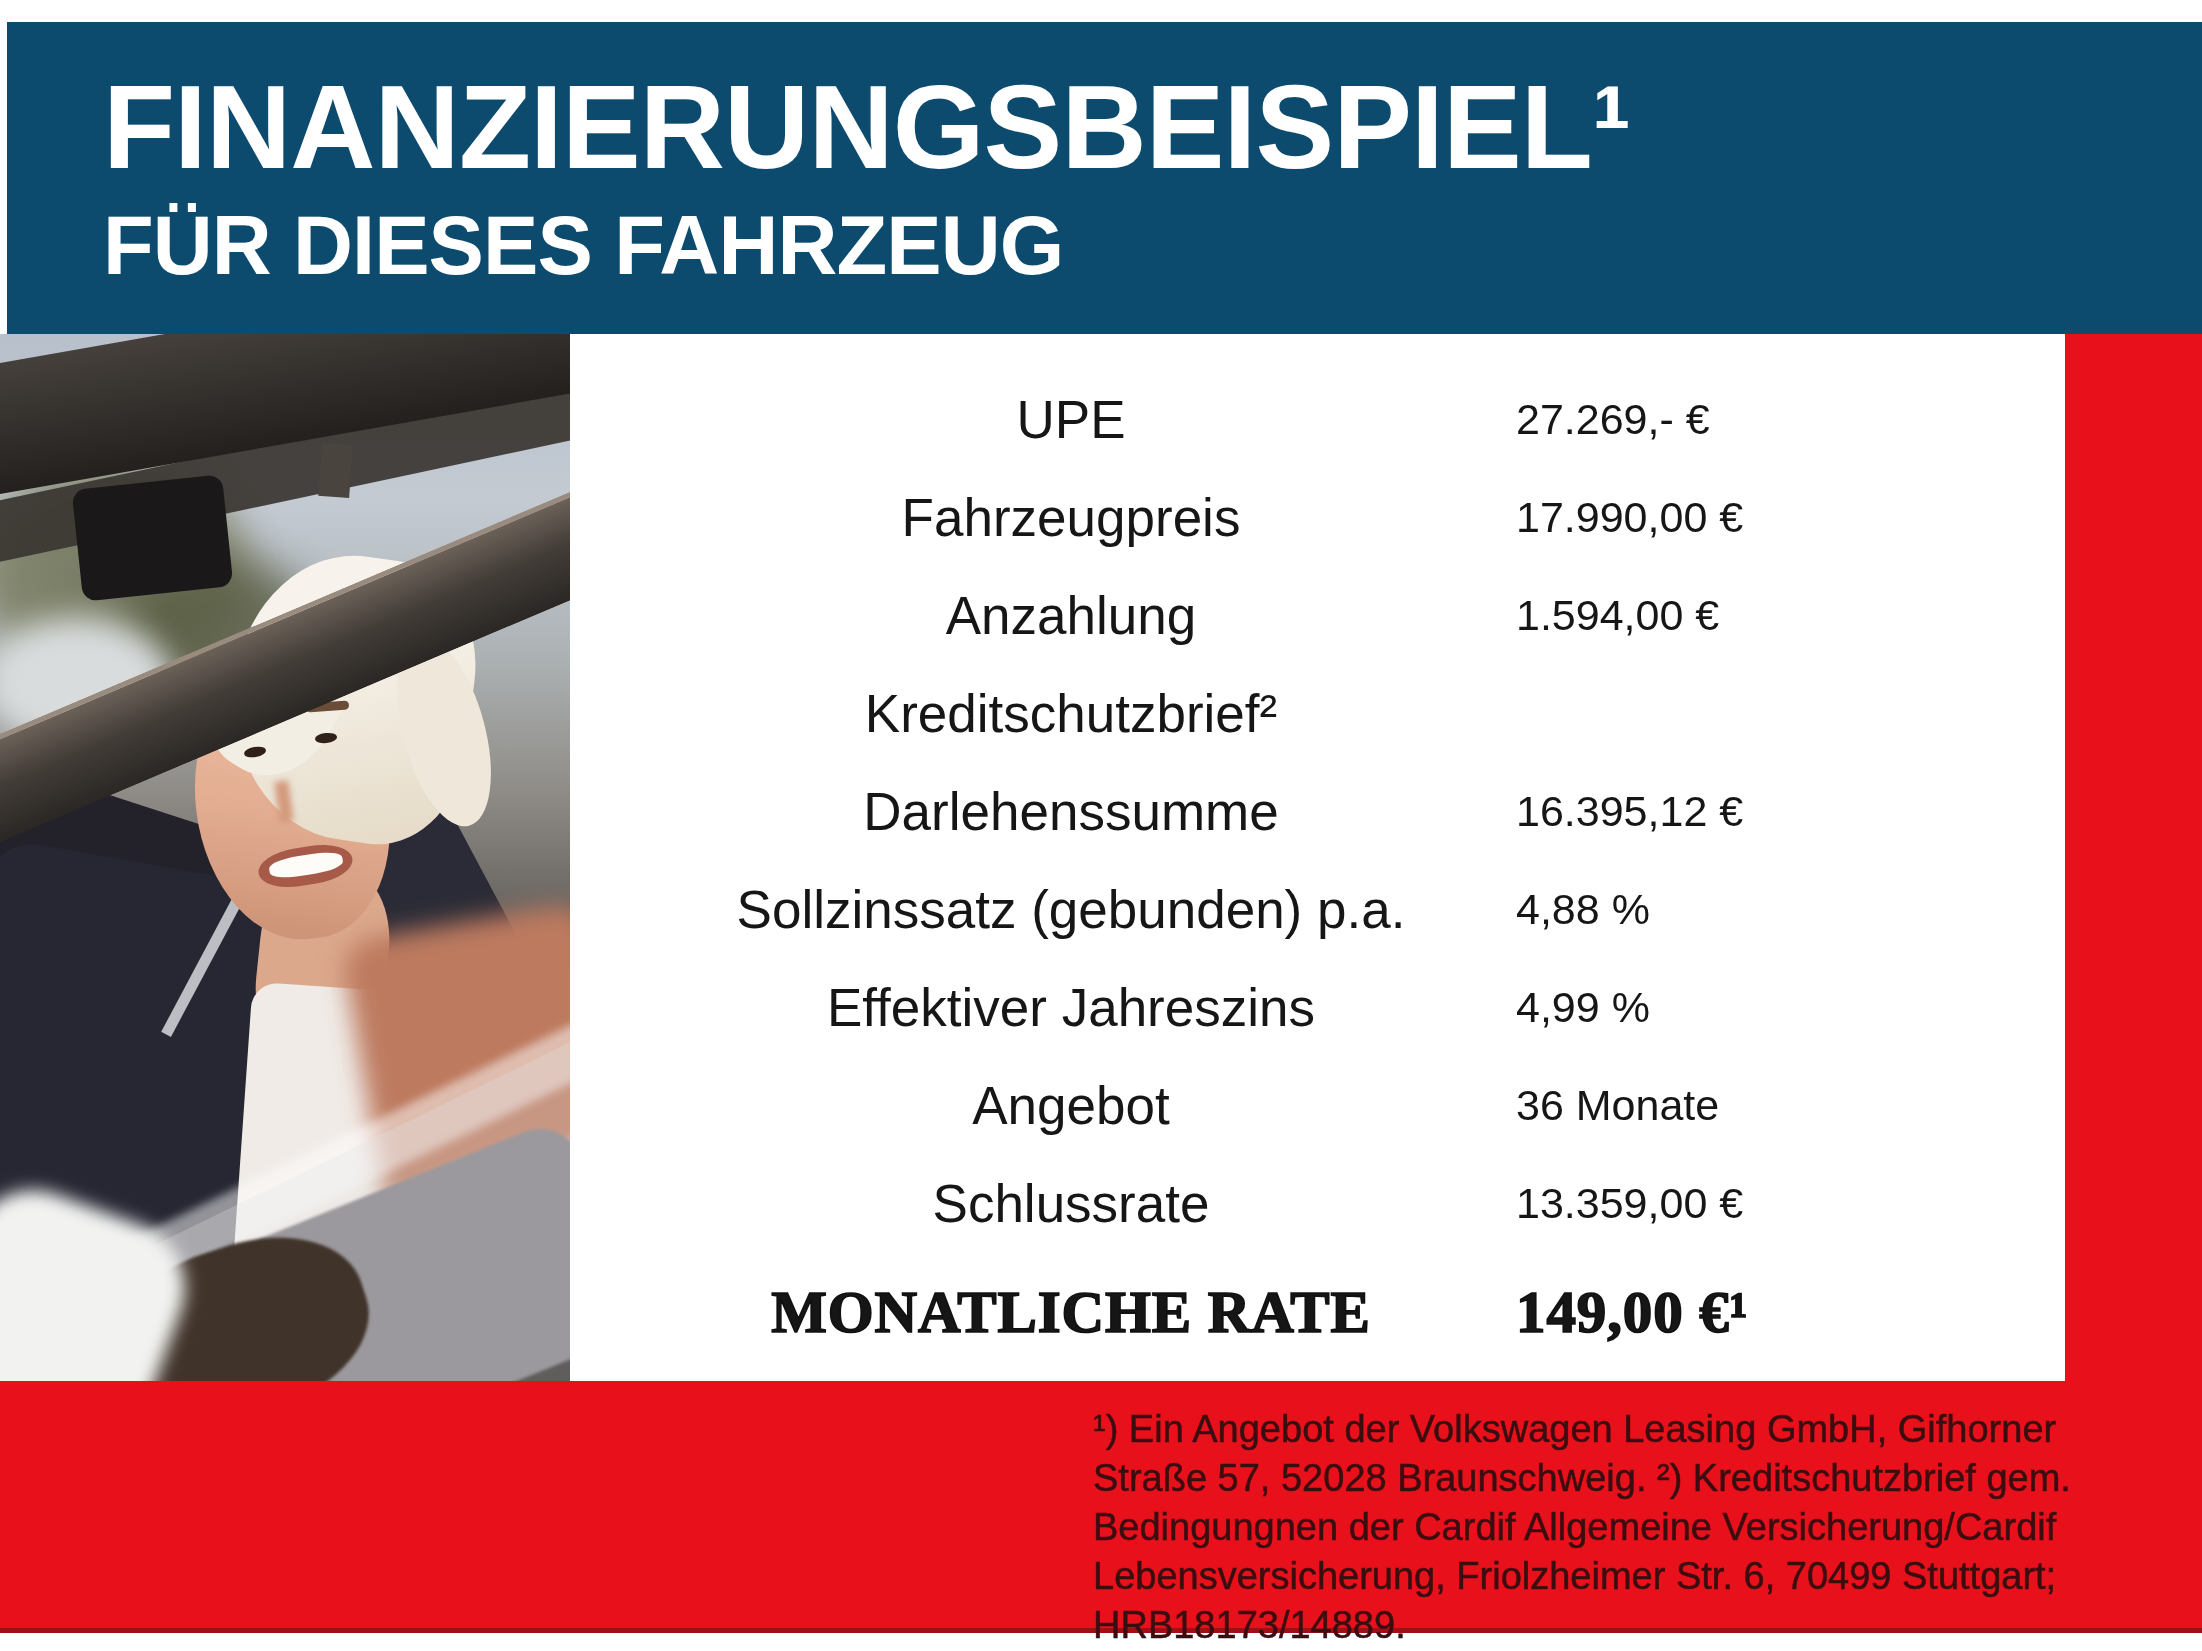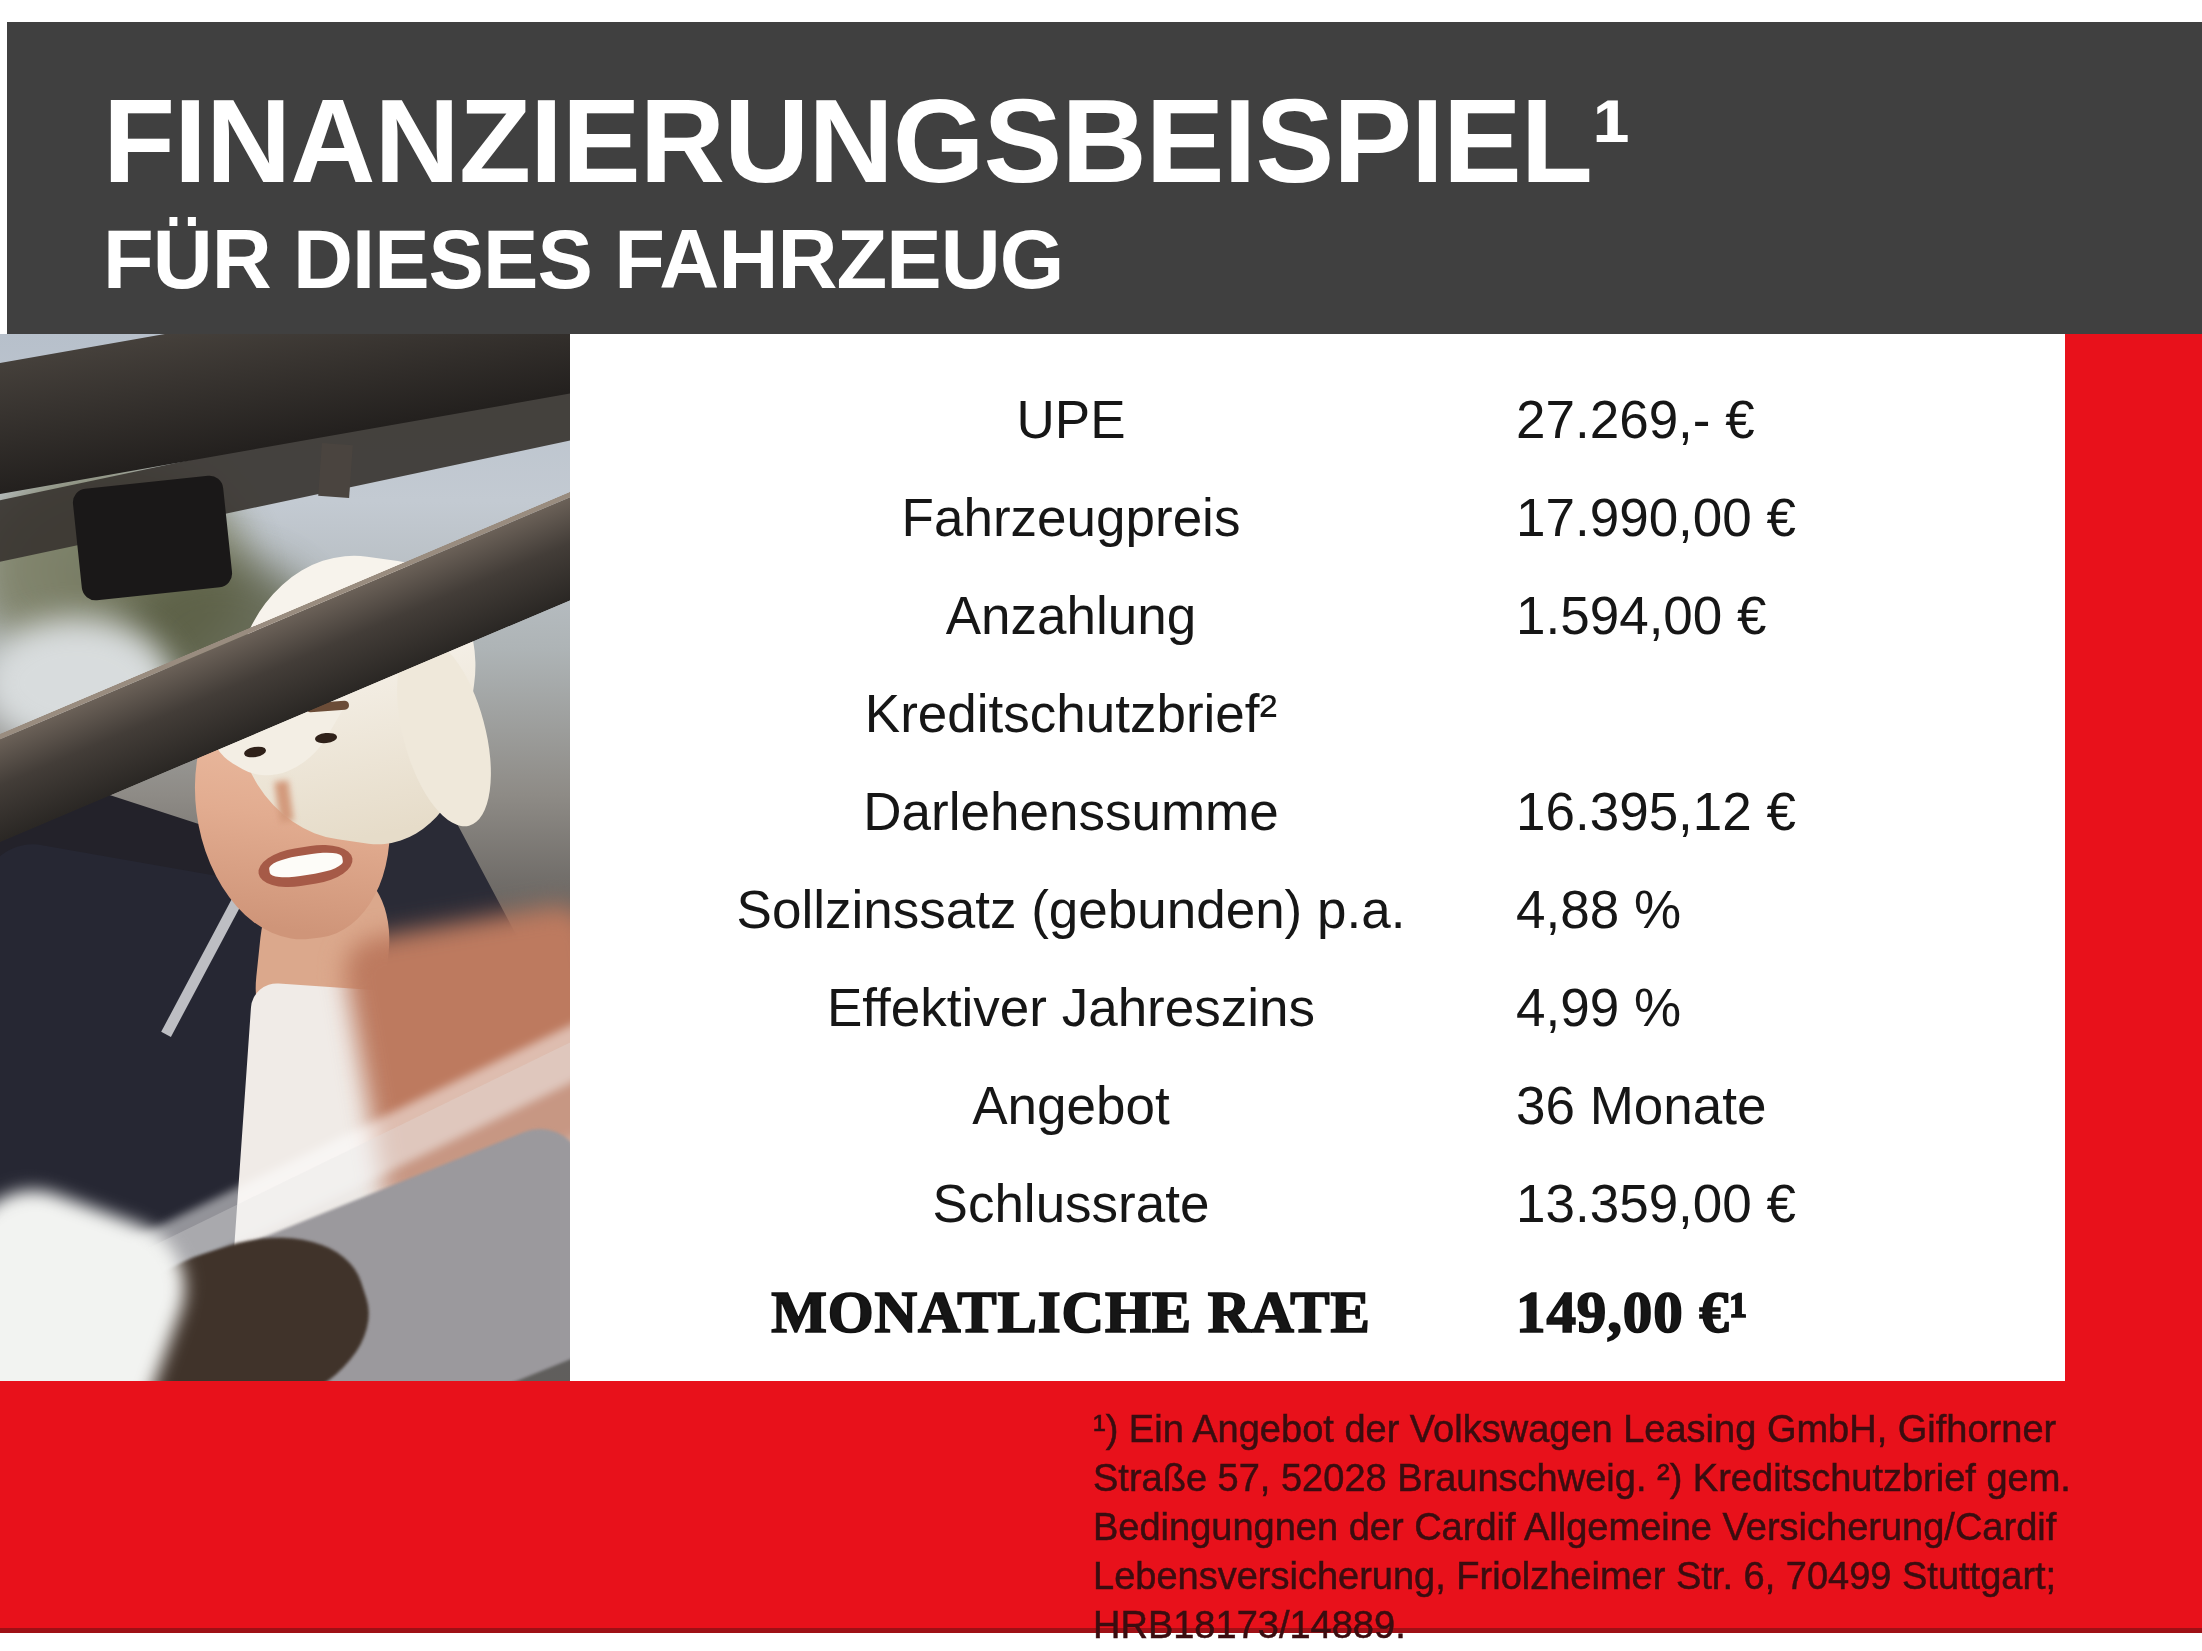--- a/index.html
+++ b/index.html
@@ -10,7 +10,7 @@
   
   .band-header{
     position:absolute;left:6.9px;top:21.5px;width:2196px;height:388px;
-    background:#404040;box-sizing:border-box;padding:59px 0 0 96px;
+    background:#0c4a6e;box-sizing:border-box;padding:45px 0 0 96px;
   }
   .band-right{
     position:absolute;left:2065px;top:334px;width:138px;height:1047px;

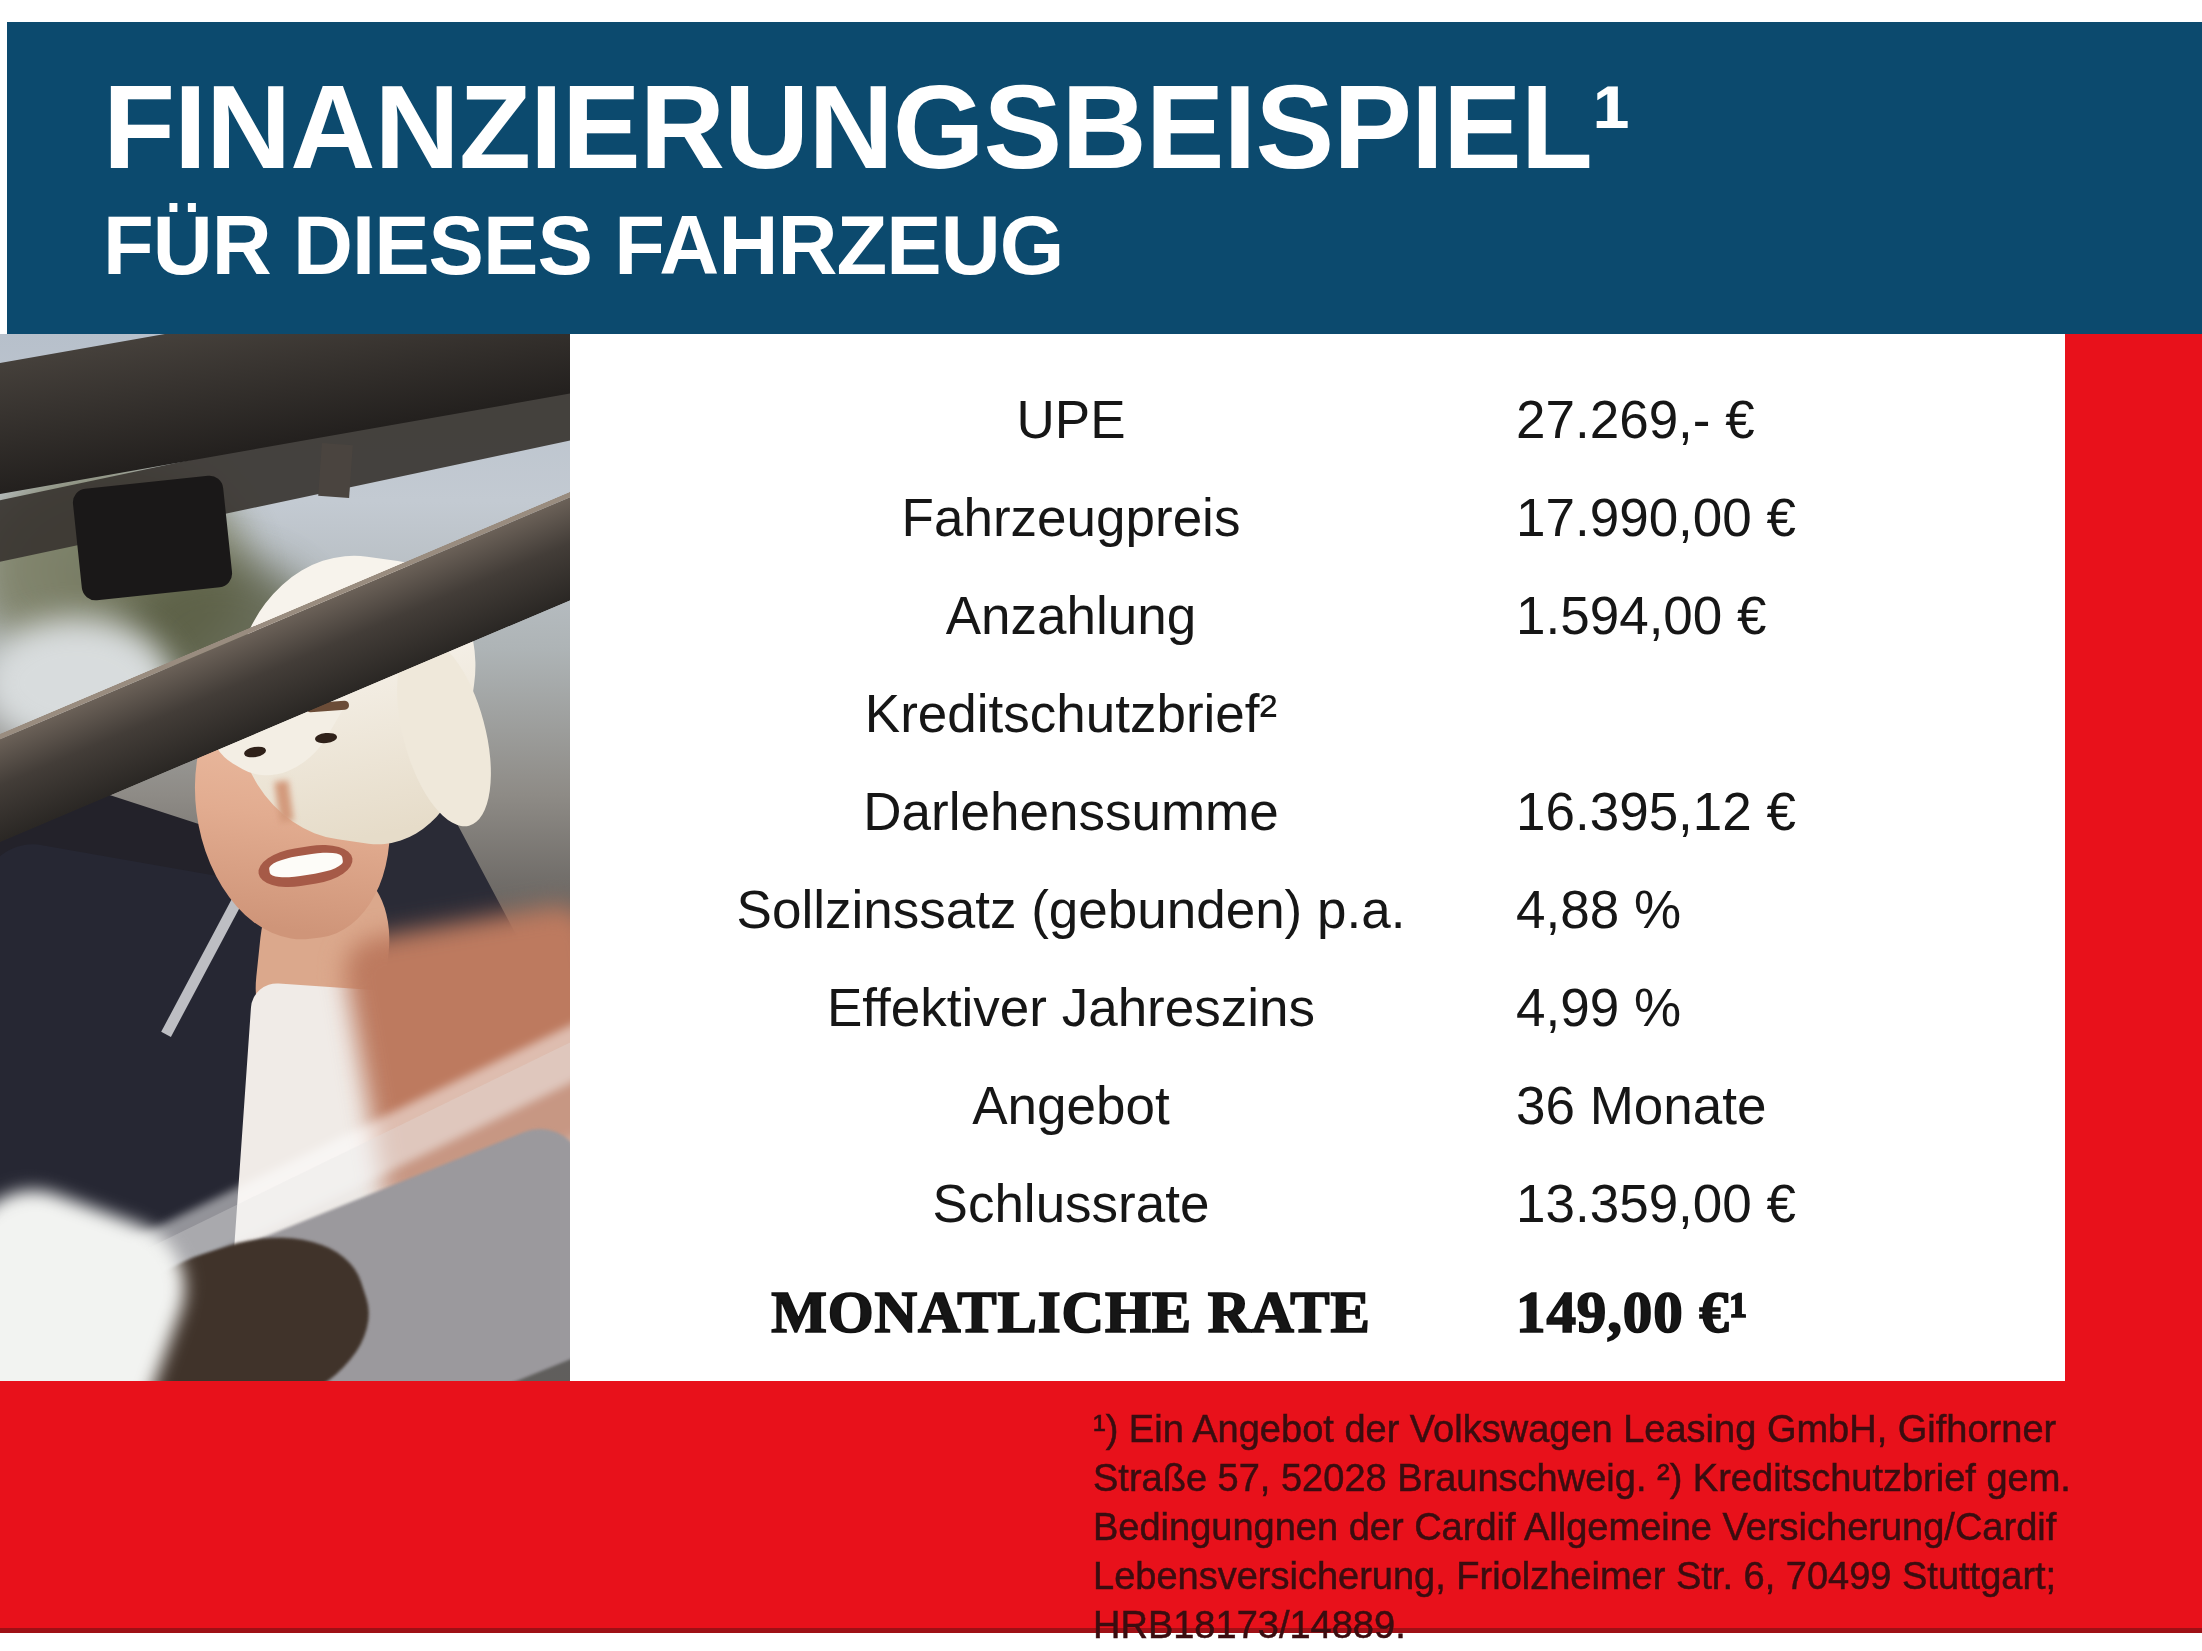--- a/index.html
+++ b/index.html
@@ -35,7 +35,7 @@
   }
   .row{display:flex;align-items:center;height:98px;}
   .row .label{width:890px;font-size:53px;white-space:nowrap;}
-  .row .value{font-size:53px;white-space:nowrap;}
+  .row .value{font-size:43px;white-space:nowrap;}
   .row-highlight{display:flex;align-items:center;height:108px;margin-top:6.9px;font-family:Liberation Serif, serif;}
   .row-highlight .label{
     width:890px;font-size:59px;font-weight:bold;letter-spacing:0.9px;

